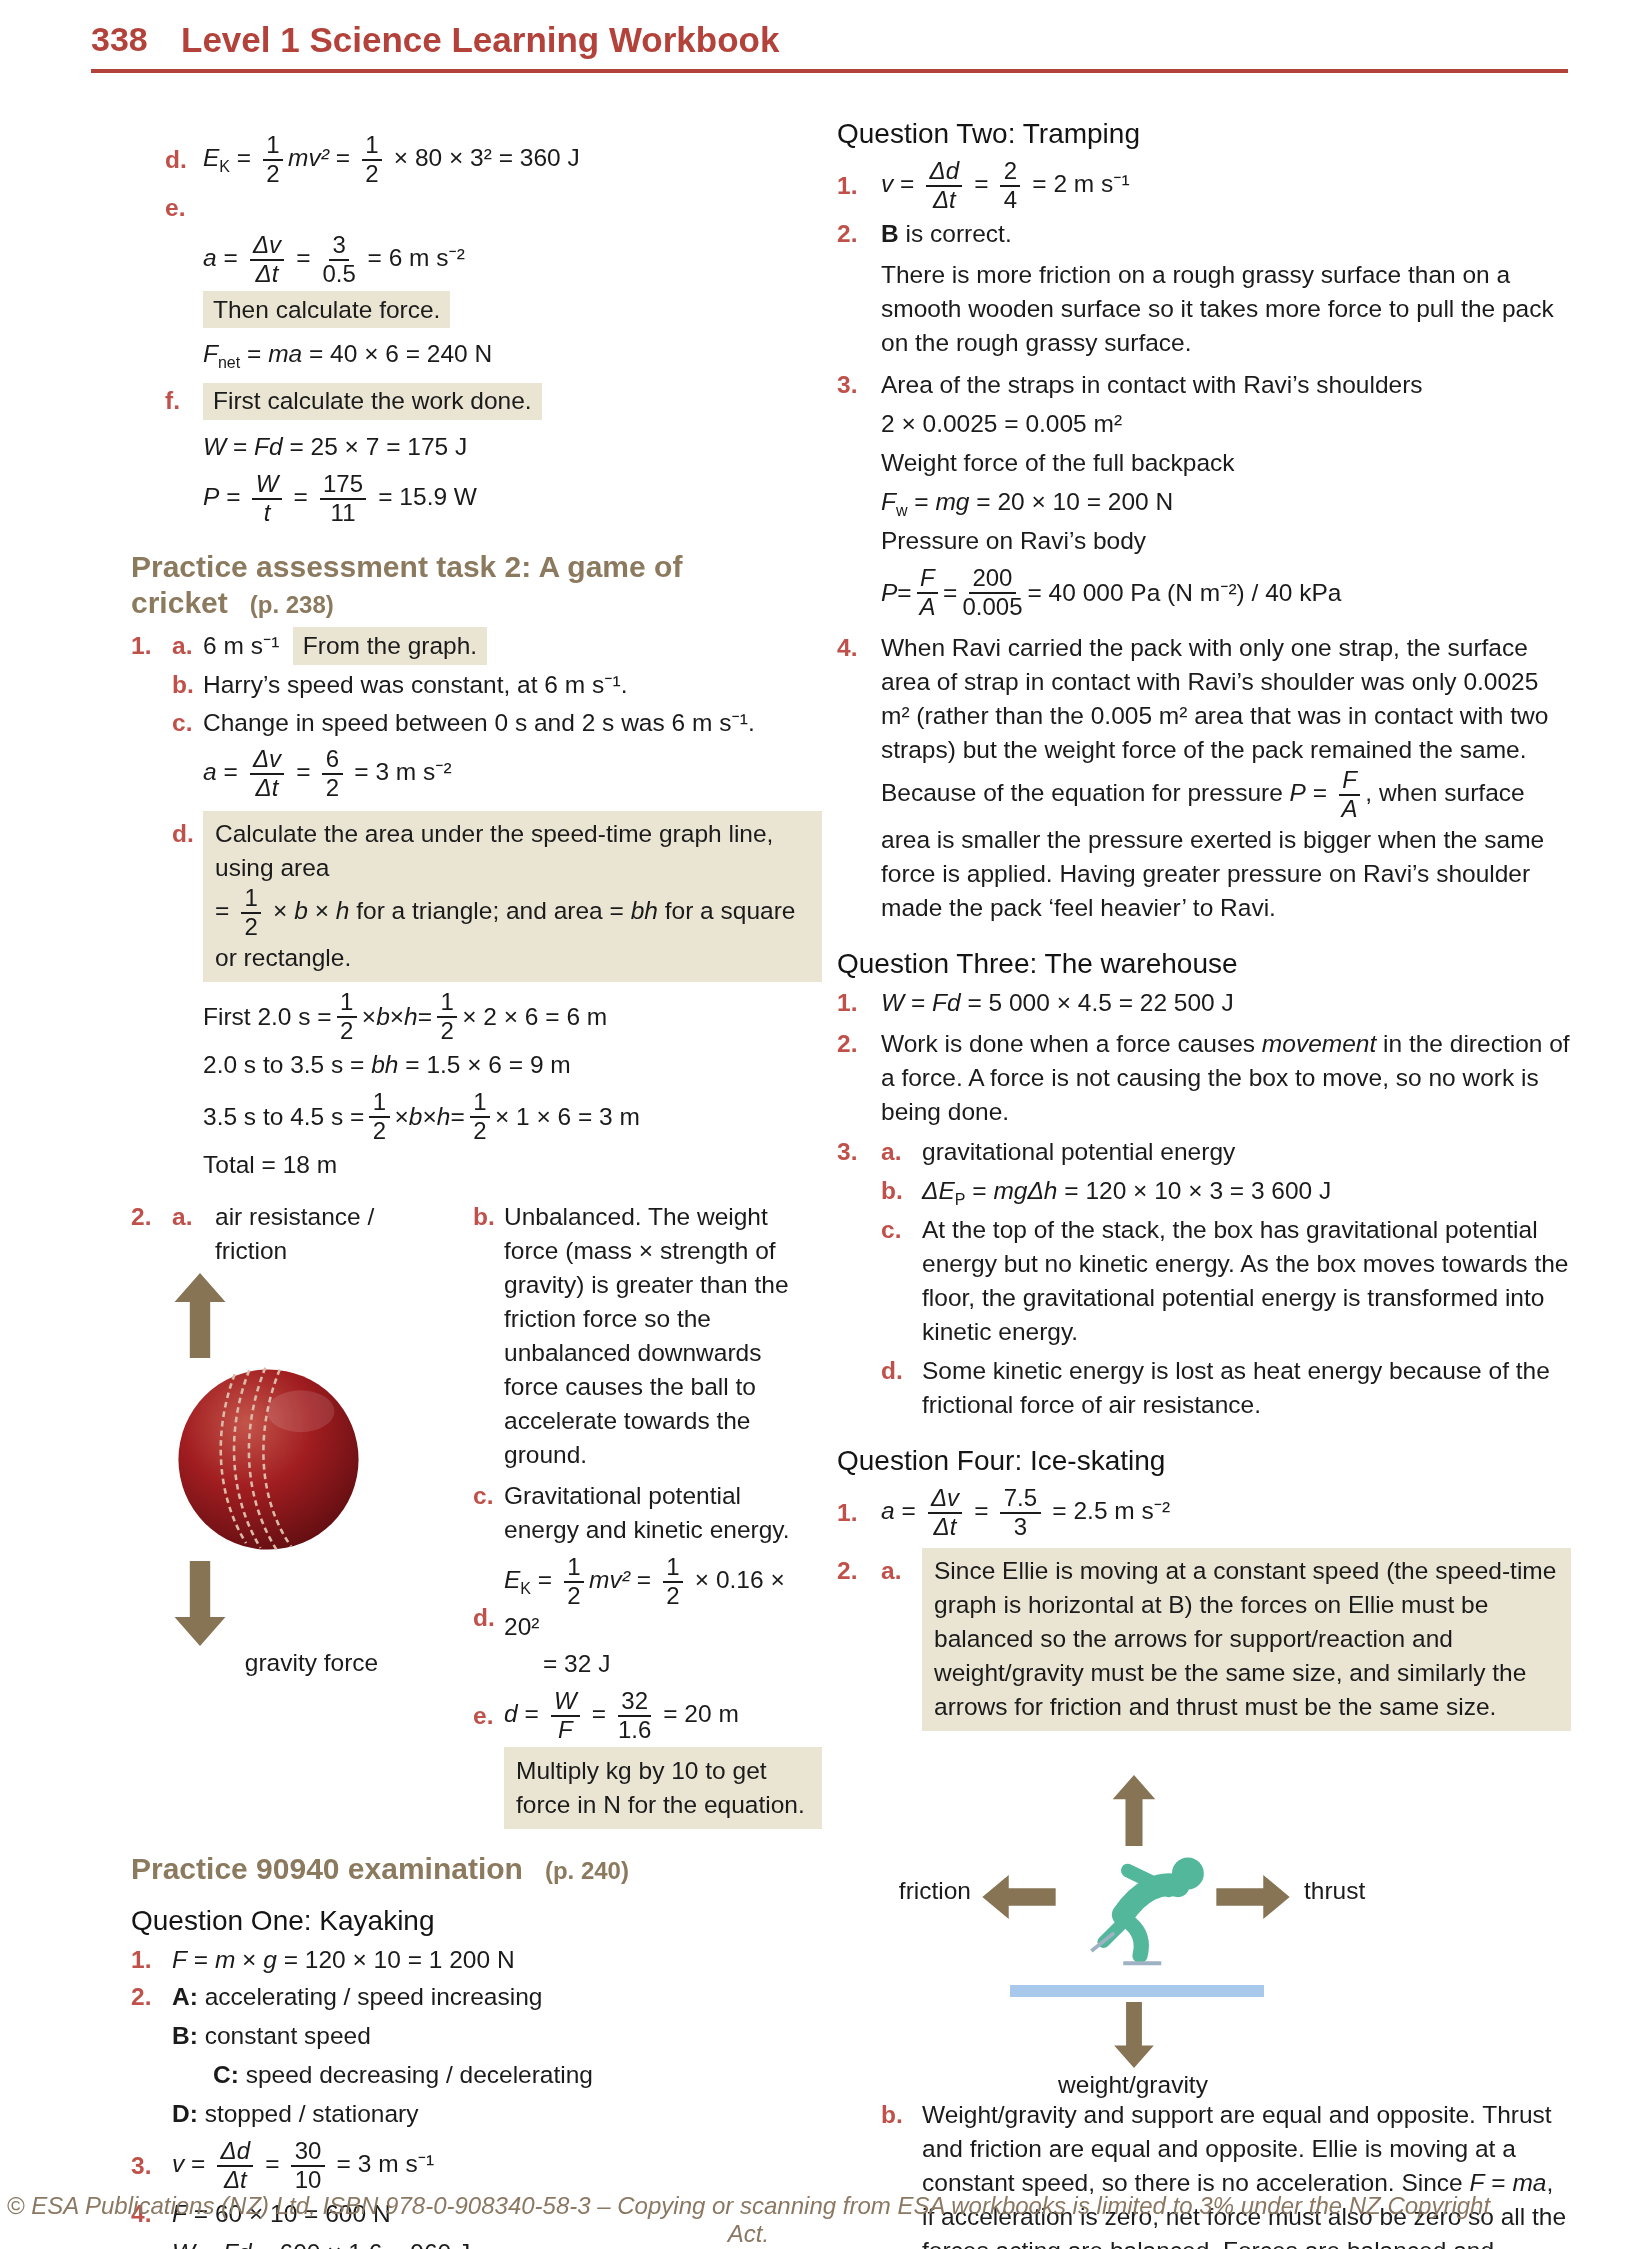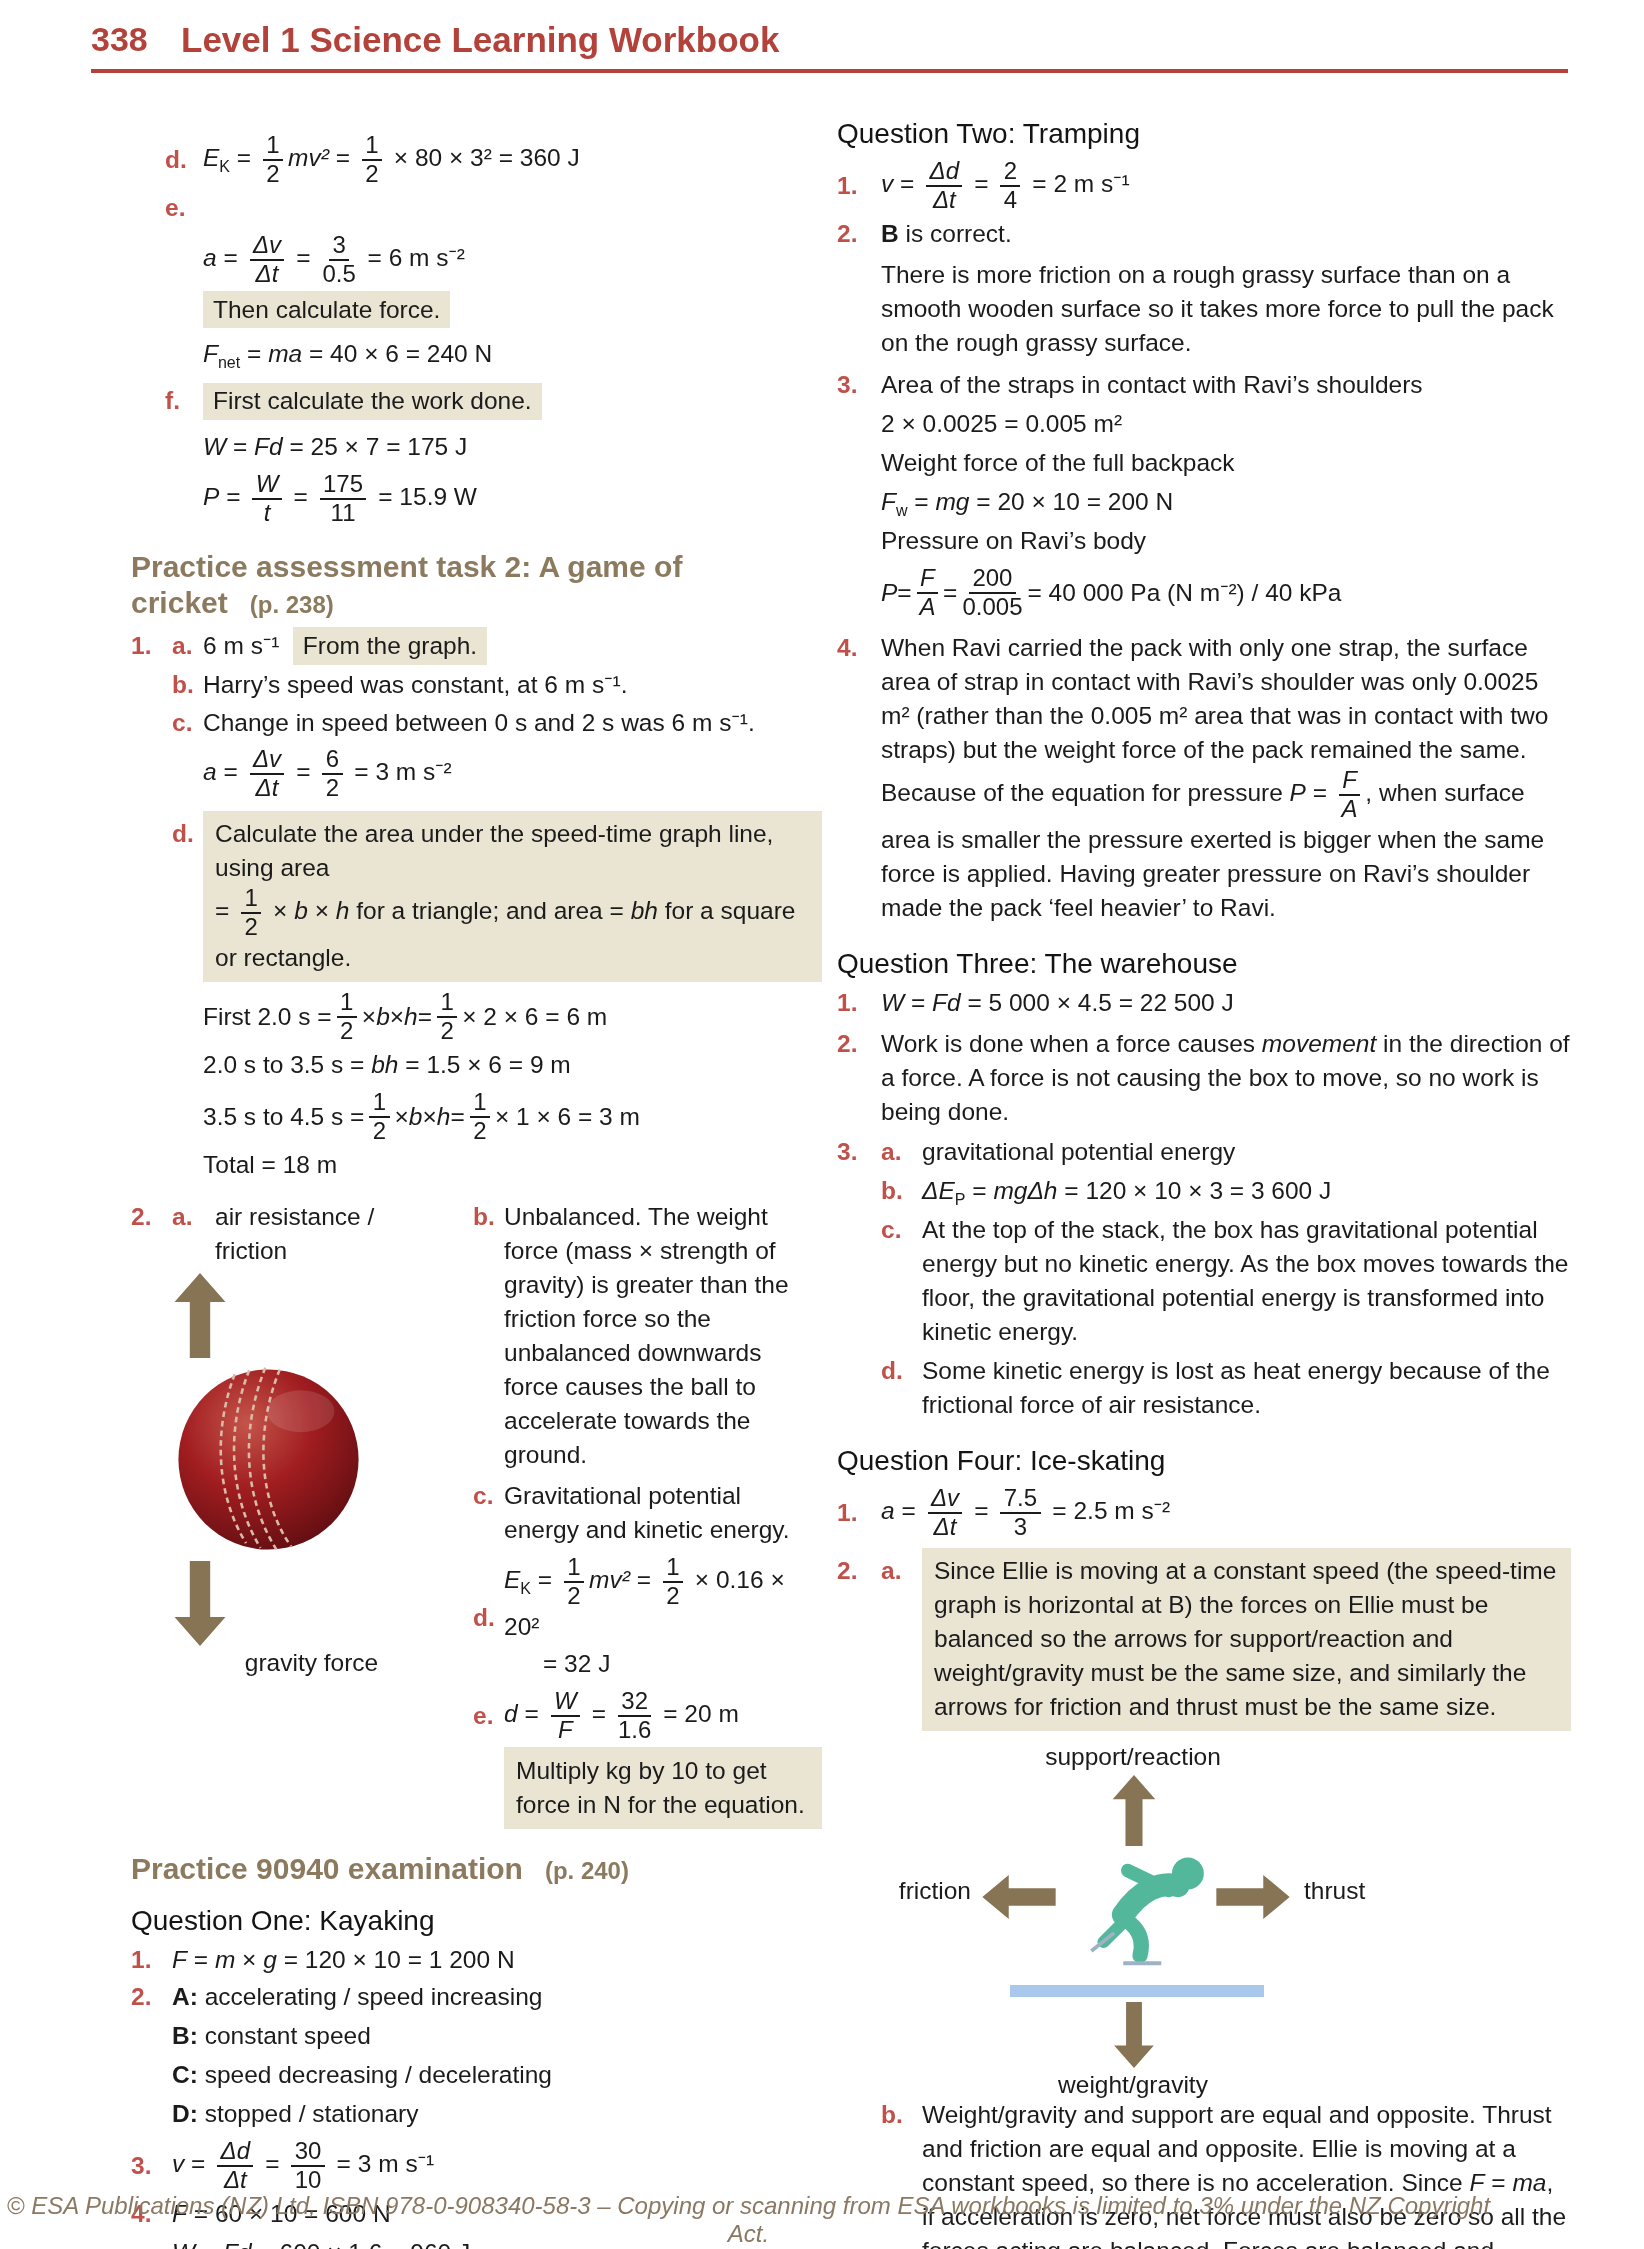--- a/index.html
+++ b/index.html
@@ -453,7 +453,6 @@
     </div>
 
     <div class="skdiag">
-      <div class="skd-top">support/reaction</div>
       <svg class="skd-uparrow" width="44" height="71" viewBox="0 0 60 100">
           <path d="M30 0 L60 34 H42 V100 H18 V34 H0 Z" fill="#877455"></path>
         </svg>

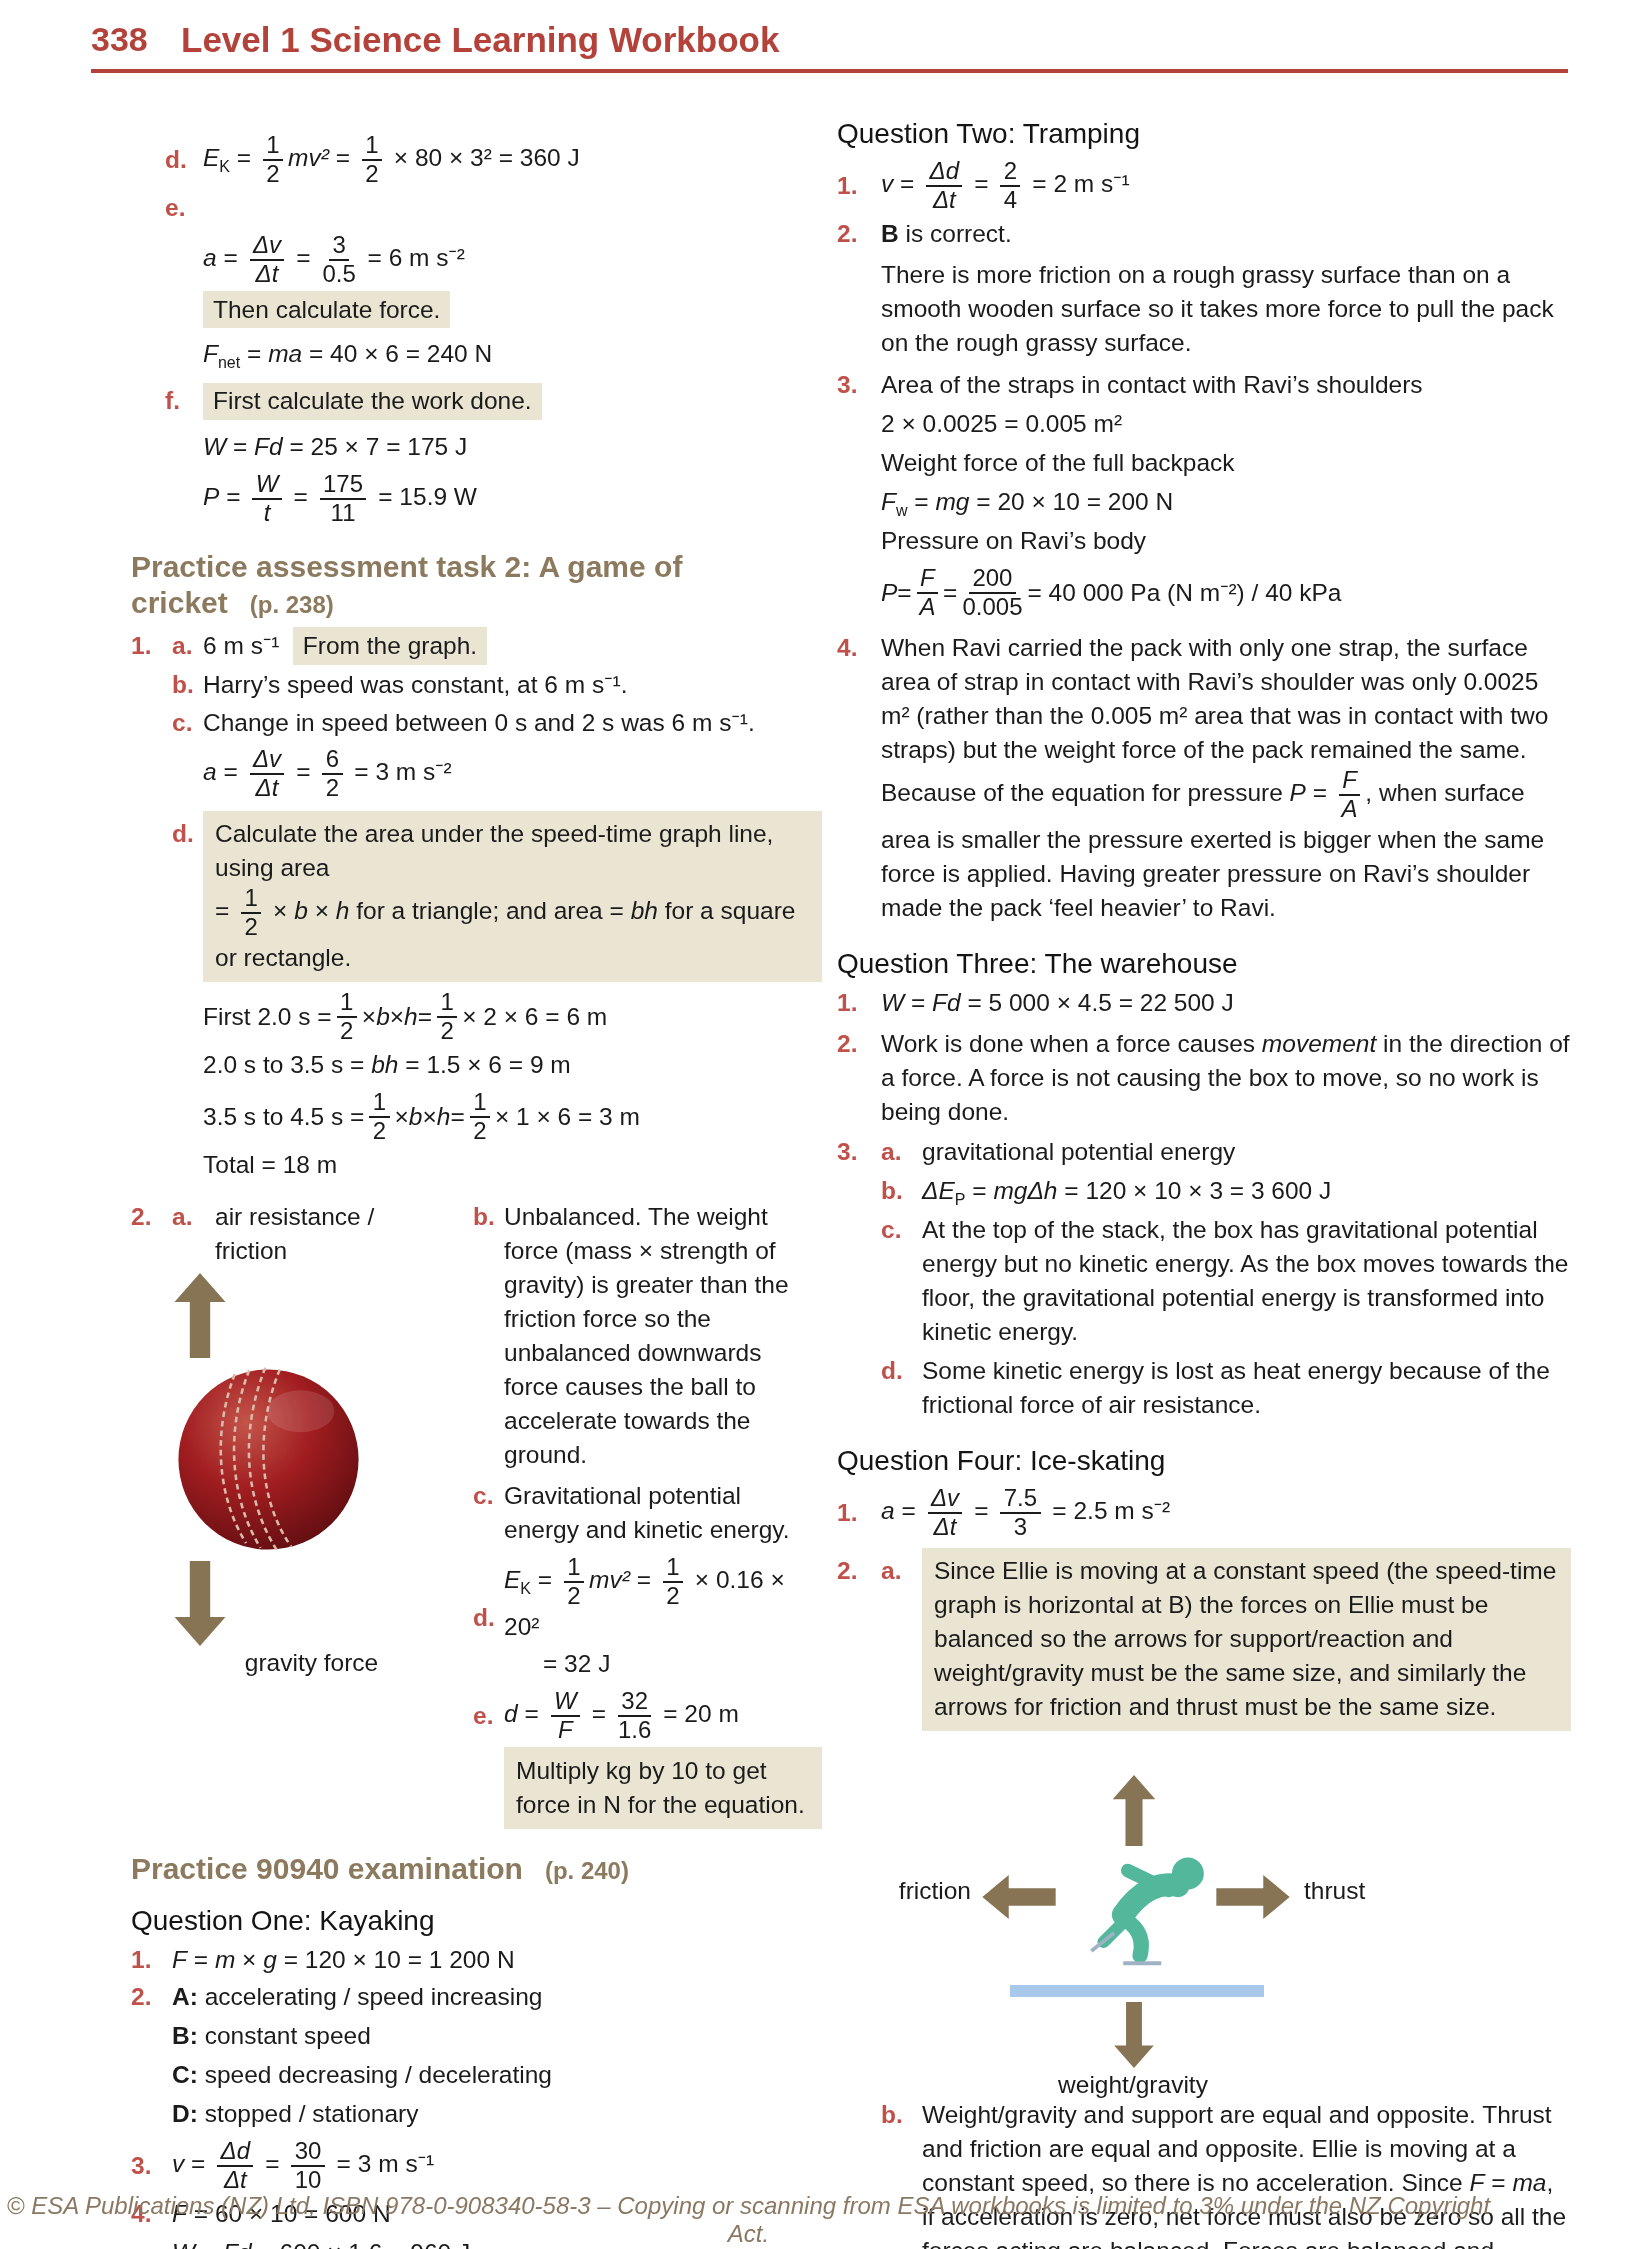--- a/index.html
+++ b/index.html
@@ -308,7 +308,7 @@
       <div class="ct">
         <div><span class="bd">A:</span><span> accelerating / speed increasing</span></div>
         <div style="margin-top:5px;"><span class="bd">B:</span><span> constant speed</span></div>
-        <div style="margin-top:5px;"><span class="bd">C:</span><span> speed decreasing / decelerating</span></div>
+        <div style="margin-top:5px;margin-left:41px;"><span class="bd">C:</span><span> speed decreasing / decelerating</span></div>
         <div style="margin-top:5px;"><span class="bd">D:</span><span> stopped / stationary</span></div>
       </div>
     </div>

